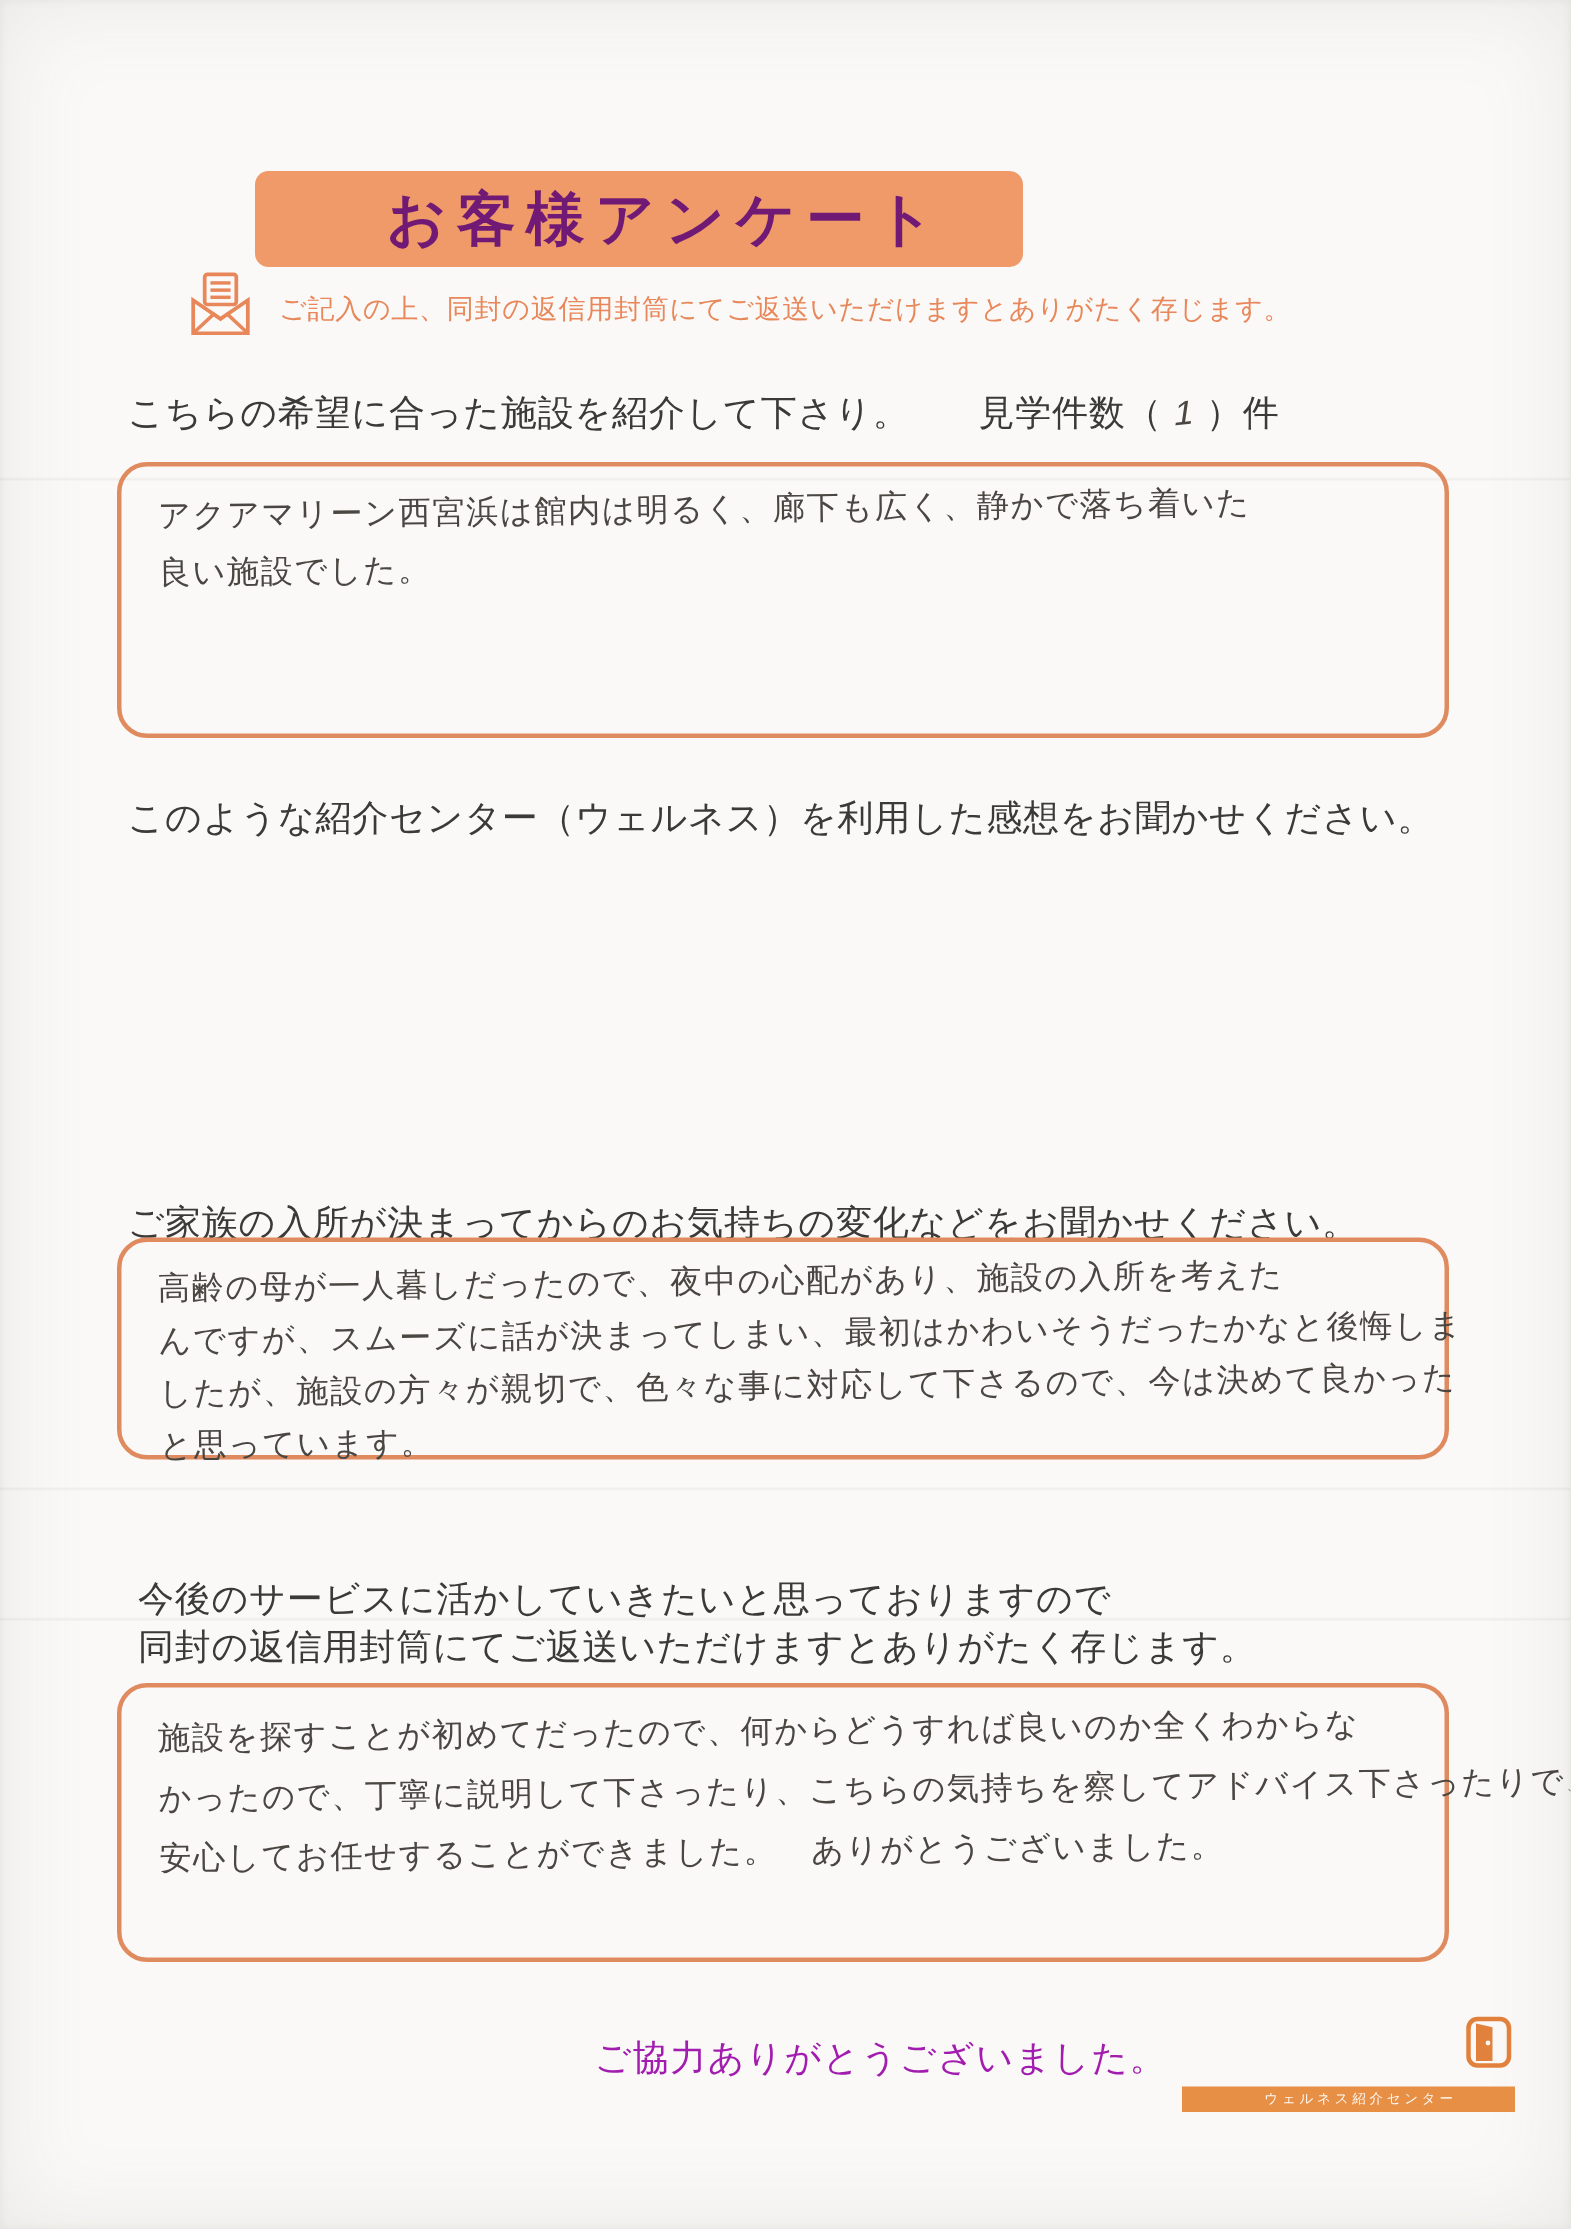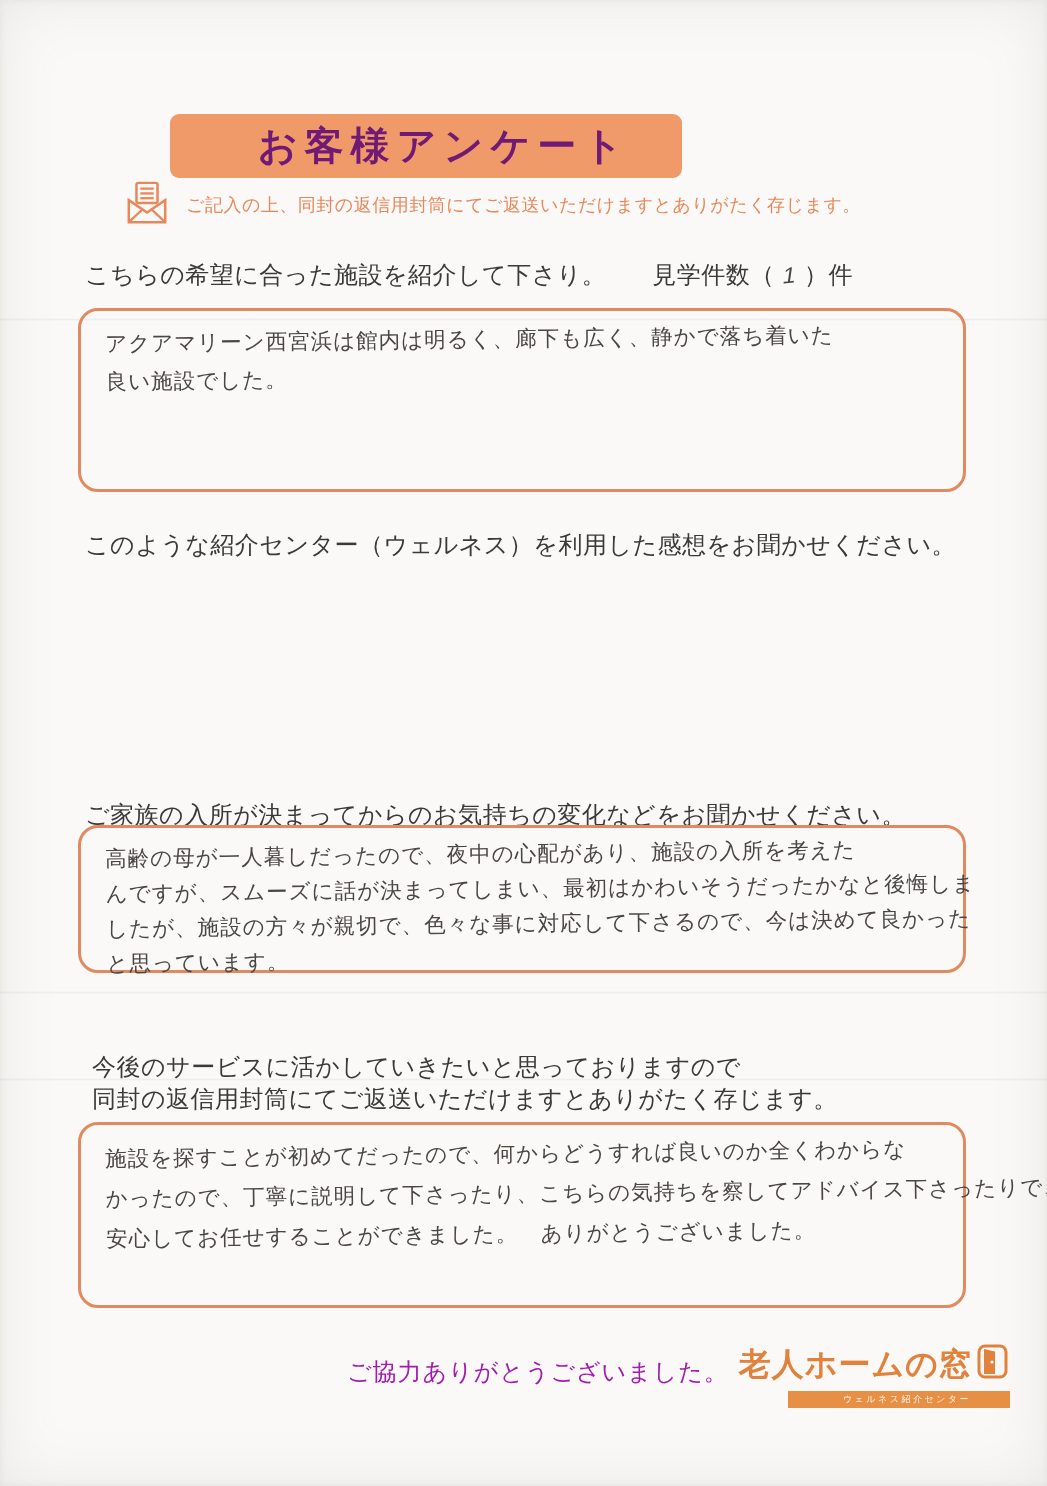--- a/index.html
+++ b/index.html
@@ -131,7 +131,6 @@
     <span class="thanks">ご協力ありがとうございました。</span>
     <span class="logo">
       <span class="logo-main">
-        <span>老人ホームの窓</span>
         <span>
           <svg width="34" height="38" viewBox="0 0 34 38" fill="none">
             <rect x="3" y="4" width="27" height="31" rx="6" stroke="#e2813c" stroke-width="3"></rect>

